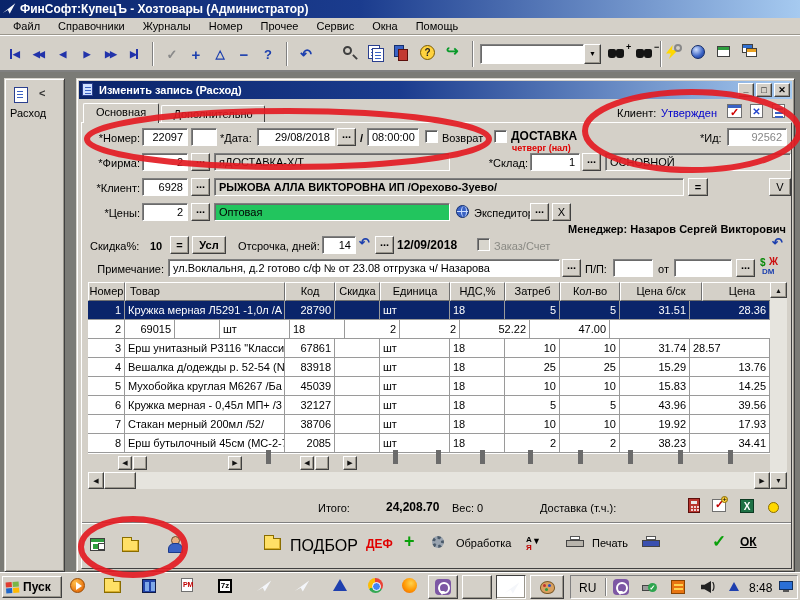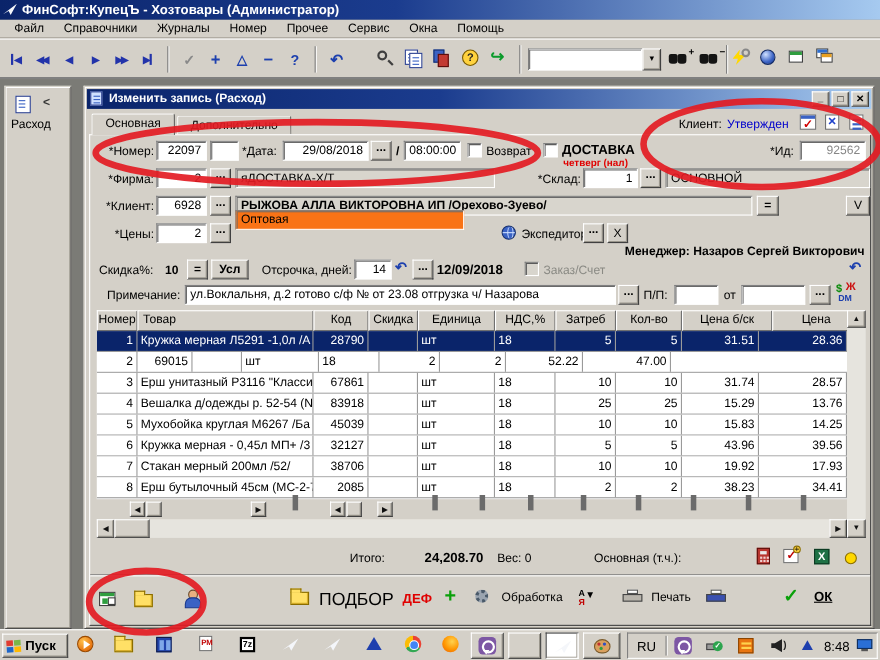--- a/index.html
+++ b/index.html
@@ -315,7 +315,7 @@
 <span class="abs lbl" style="left:88px;top:206px;width:52px;text-align:right">*Цены:</span>
 <div class="abs fld right" style="left:142px;top:203px;width:46px">2</div>
 <span class="abs btn browse" style="left:191px;top:203px">...</span>
-<div class="abs fld nowrap" style="left:214px;top:191px;width:208px;background:#f97316">Оптовая</div>
+<div class="abs fld nowrap" style="left:214px;top:203px;width:236px;background:#22c55e">Оптовая</div>
 <span class="icon-globe abs" style="left:456px;top:205px"></span>
 <span class="abs lbl" style="left:474px;top:206px">Экспедитор:</span>
 <span class="abs btn browse" style="left:530px;top:203px">...</span>

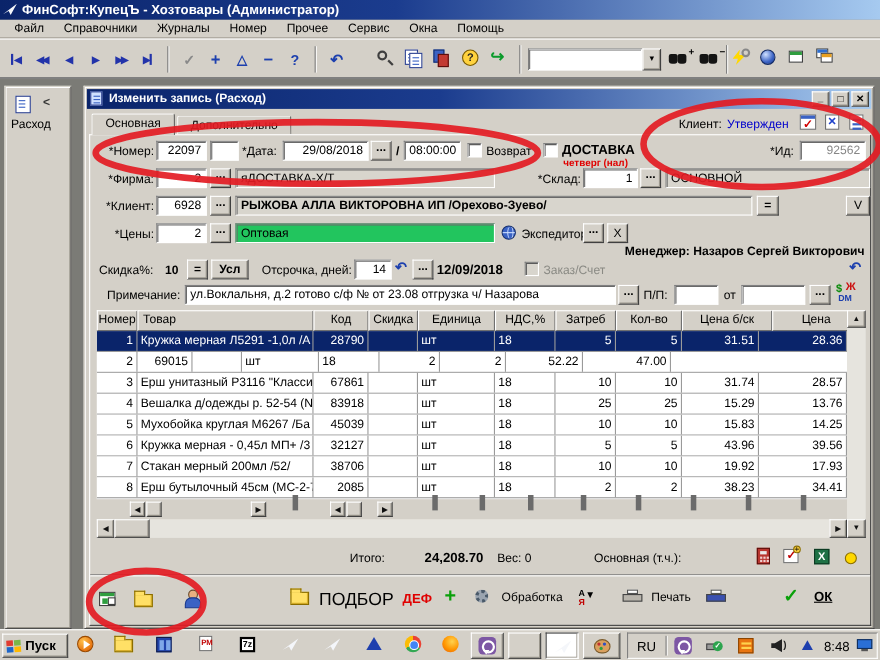--- a/index.html
+++ b/index.html
@@ -395,7 +395,7 @@
       <div class="gcell" style="width: 55px; text-align: right;">10</div>
       <div class="gcell" style="width: 60px; text-align: right;">10</div>
       <div class="gcell" style="width: 70px; text-align: right;">31.74</div>
-      <div class="gcell" style="width: 80px; text-align: right;">28.57</div>
+      <div class="gcell" style="width: 80px; ">28.57</div>
     </div>
     <div class="grow">
       <div class="gcell" style="width: 37px; text-align: right;">4</div>

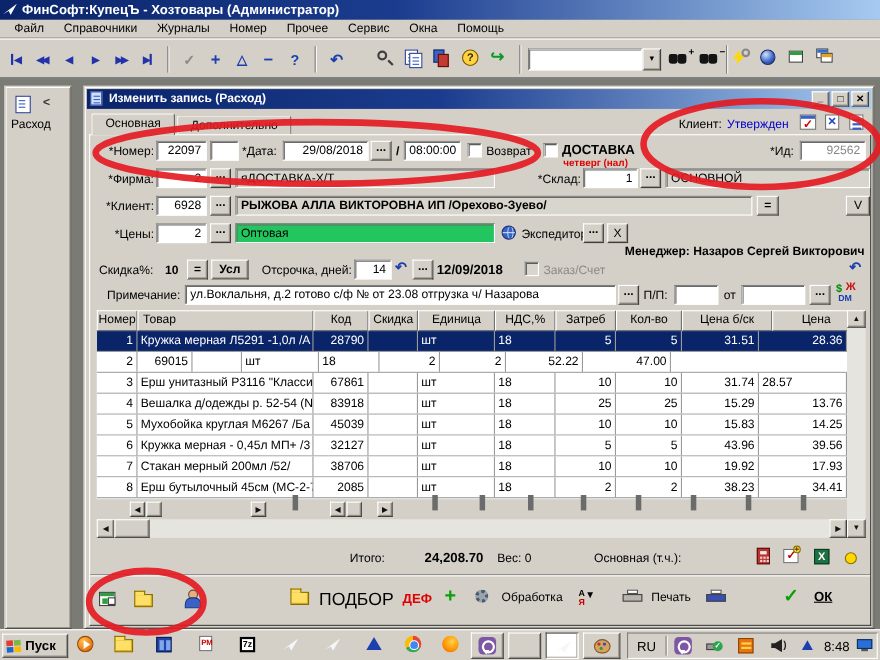--- a/index.html
+++ b/index.html
@@ -505,7 +505,7 @@
 <span class="abs lbl" style="left:318px;top:501px">Итого:</span>
 <span class="abs lbl" style="left:386px;top:500px;font-weight:bold;font-size:12px">24,208.70</span>
 <span class="abs lbl" style="left:452px;top:501px">Вес: 0</span>
-<span class="abs lbl" style="left:540px;top:501px">Основная (т.ч.):</span>
+<span class="abs lbl" style="left:540px;top:501px">Доставка (т.ч.):</span>
 <span class="abs" style="left:688px;top:498px">
     <span class="icon-calc">
       <i></i>

